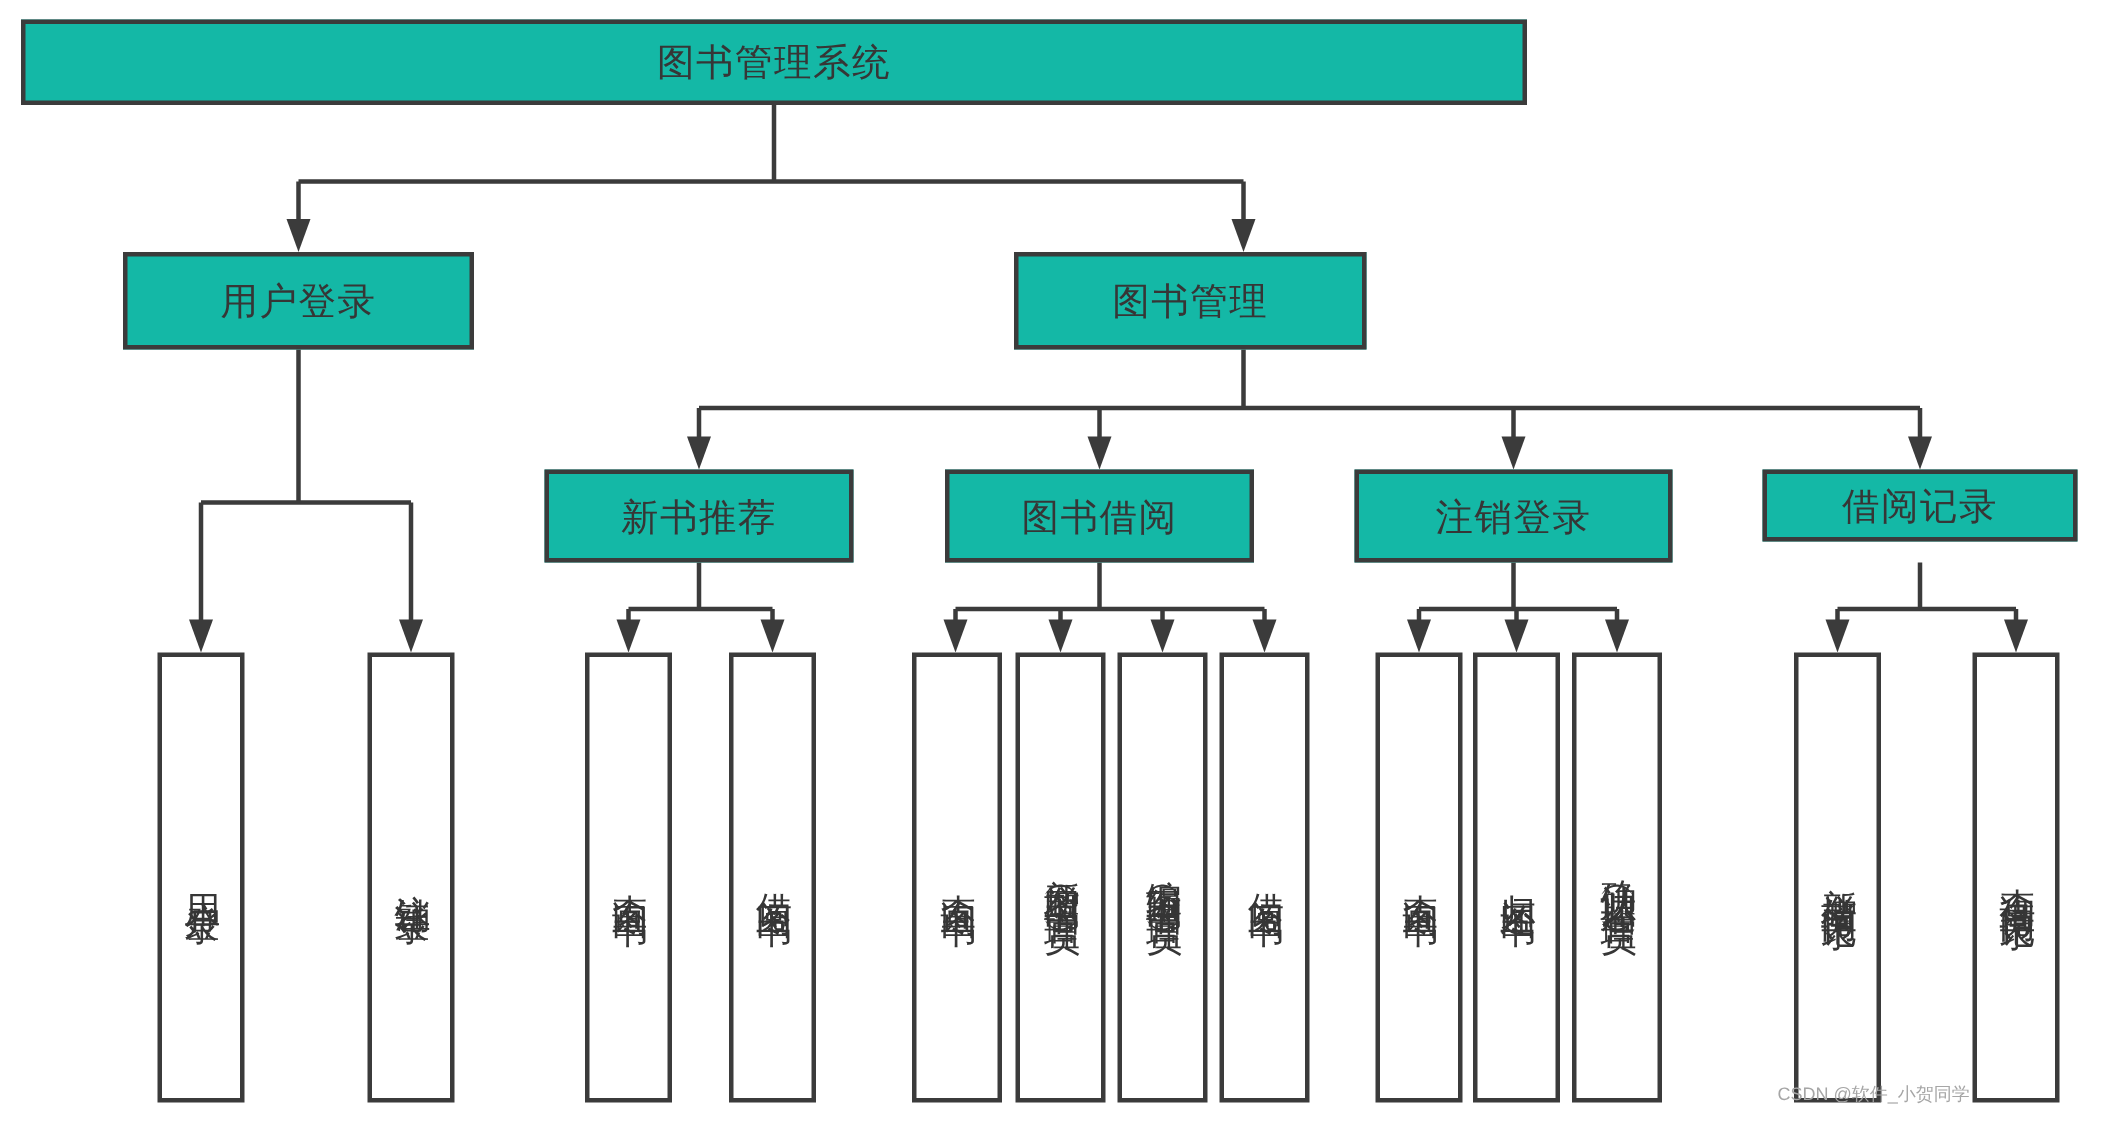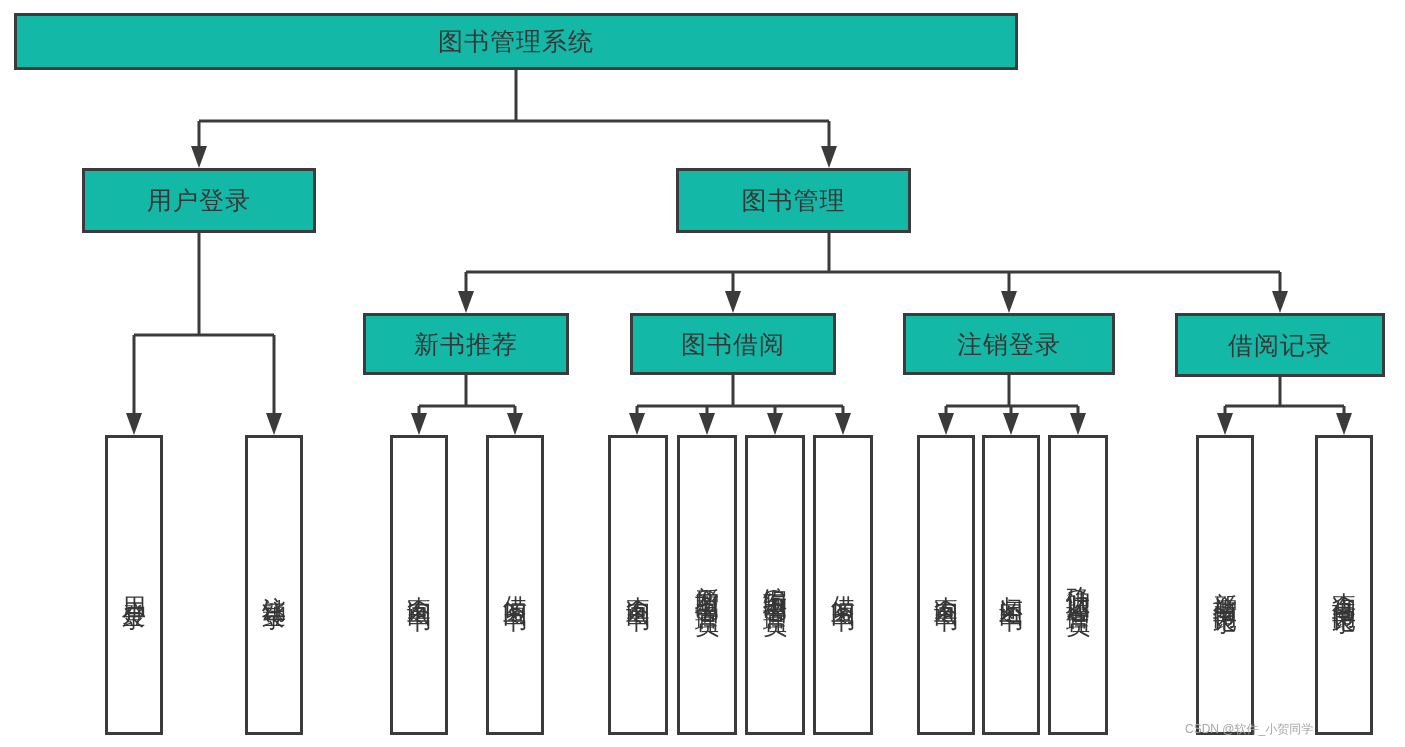--- a/index.html
+++ b/index.html
@@ -108,7 +108,7 @@
   <div class="hbox" style="left:903px;top:313px;width:212px;height:62px;">
     <span>注销登录</span>
   </div>
-  <div class="hbox" style="left:1175px;top:313px;width:210px;height:64px;">
+  <div class="hbox" style="left:1175px;top:313px;width:210px;height:48px;">
     <span>借阅记录</span>
   </div>
 

